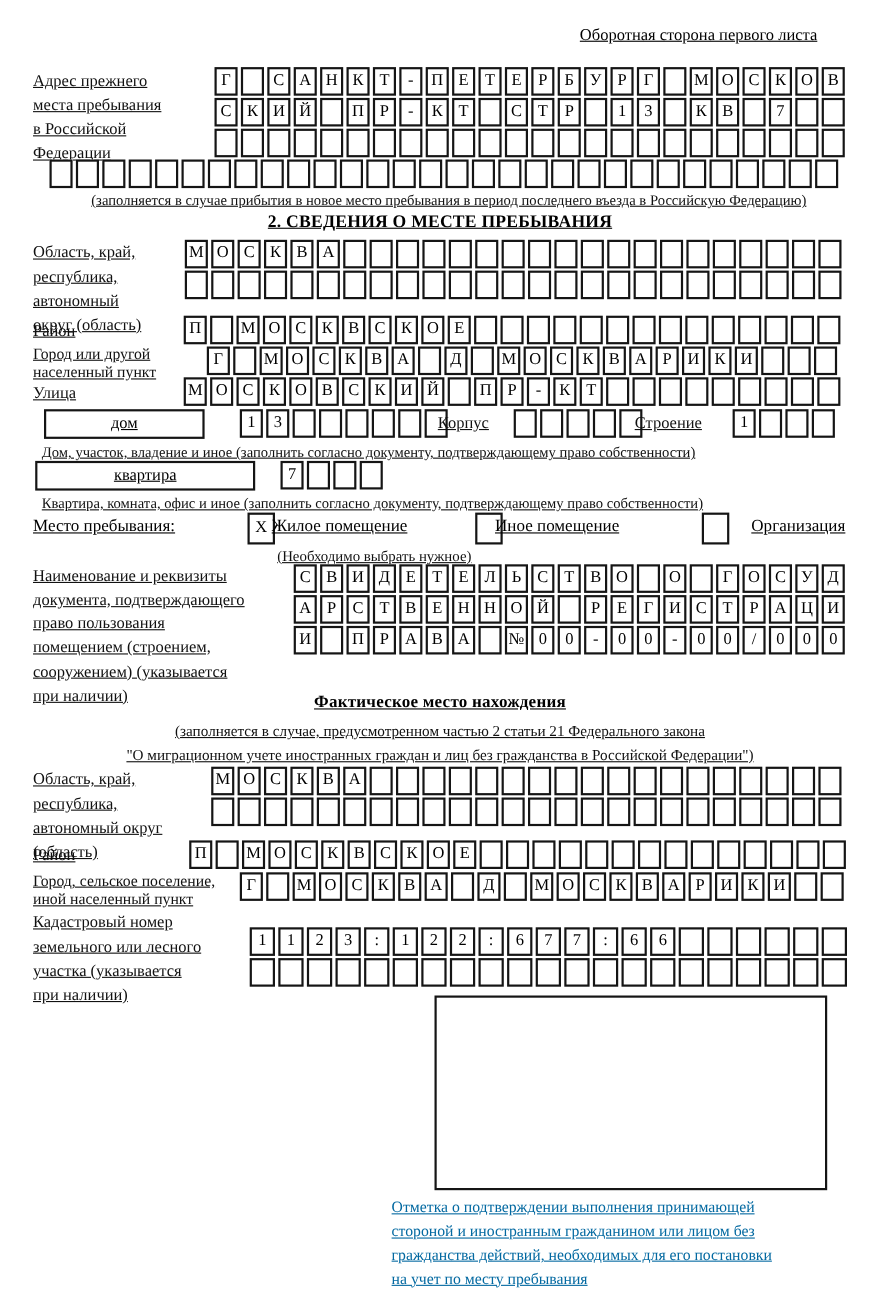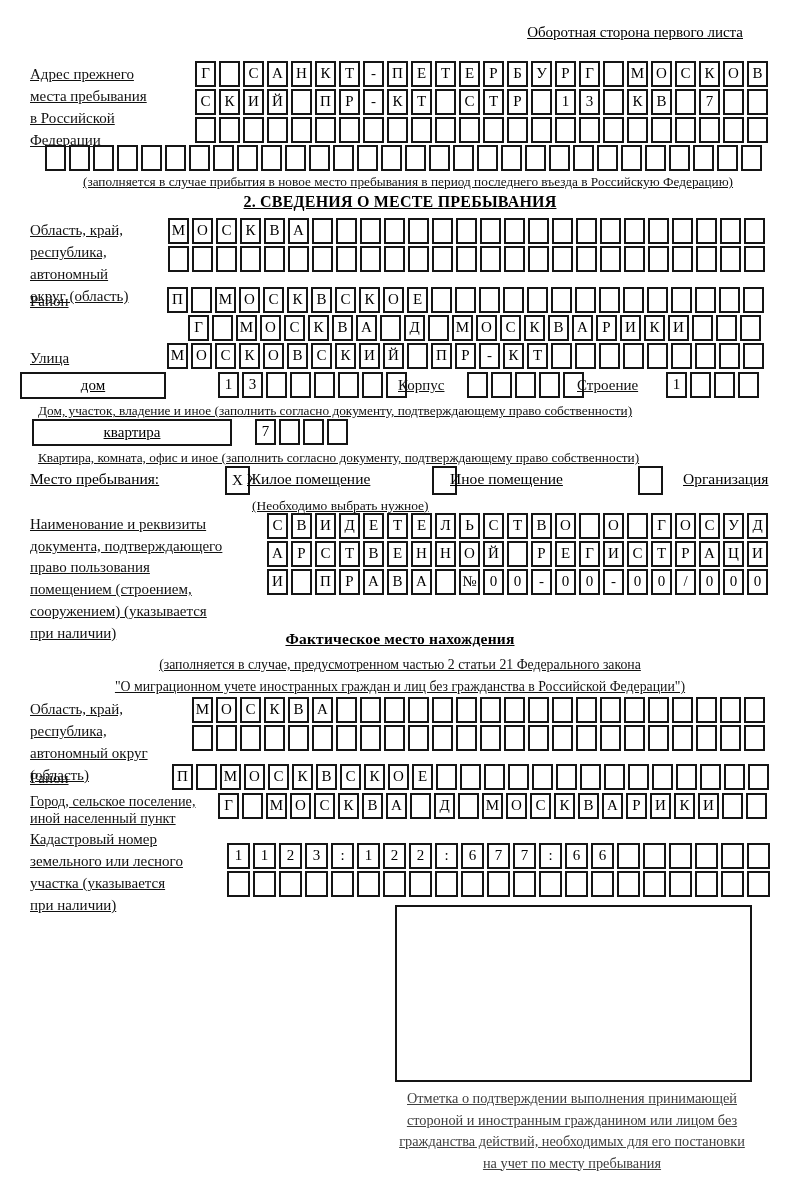--- a/index.html
+++ b/index.html
@@ -53,6 +53,8 @@
   <div class="abs label" style="left:30px;top:290px;">Район</div>
   <div class="abs grid" style="left:152px;top:287px;"><span class="cell">П</span><span class="cell"></span><span class="cell">М</span><span class="cell">О</span><span class="cell">С</span><span class="cell">К</span><span class="cell">В</span><span class="cell">С</span><span class="cell">К</span><span class="cell">О</span><span class="cell">Е</span><span class="cell"></span><span class="cell"></span><span class="cell"></span><span class="cell"></span><span class="cell"></span><span class="cell"></span><span class="cell"></span><span class="cell"></span><span class="cell"></span><span class="cell"></span><span class="cell"></span><span class="cell"></span><span class="cell"></span><span class="cell"></span></div>
 
+  <div class="abs label-sm" style="left:30px;top:314px;">Город или другой
+населенный пункт</div>
   <div class="abs grid" style="left:173px;top:315px;"><span class="cell">Г</span><span class="cell"></span><span class="cell">М</span><span class="cell">О</span><span class="cell">С</span><span class="cell">К</span><span class="cell">В</span><span class="cell">А</span><span class="cell"></span><span class="cell">Д</span><span class="cell"></span><span class="cell">М</span><span class="cell">О</span><span class="cell">С</span><span class="cell">К</span><span class="cell">В</span><span class="cell">А</span><span class="cell">Р</span><span class="cell">И</span><span class="cell">К</span><span class="cell">И</span><span class="cell"></span><span class="cell"></span><span class="cell"></span></div>
 
   <div class="abs label" style="left:30px;top:347px;">Улица</div>

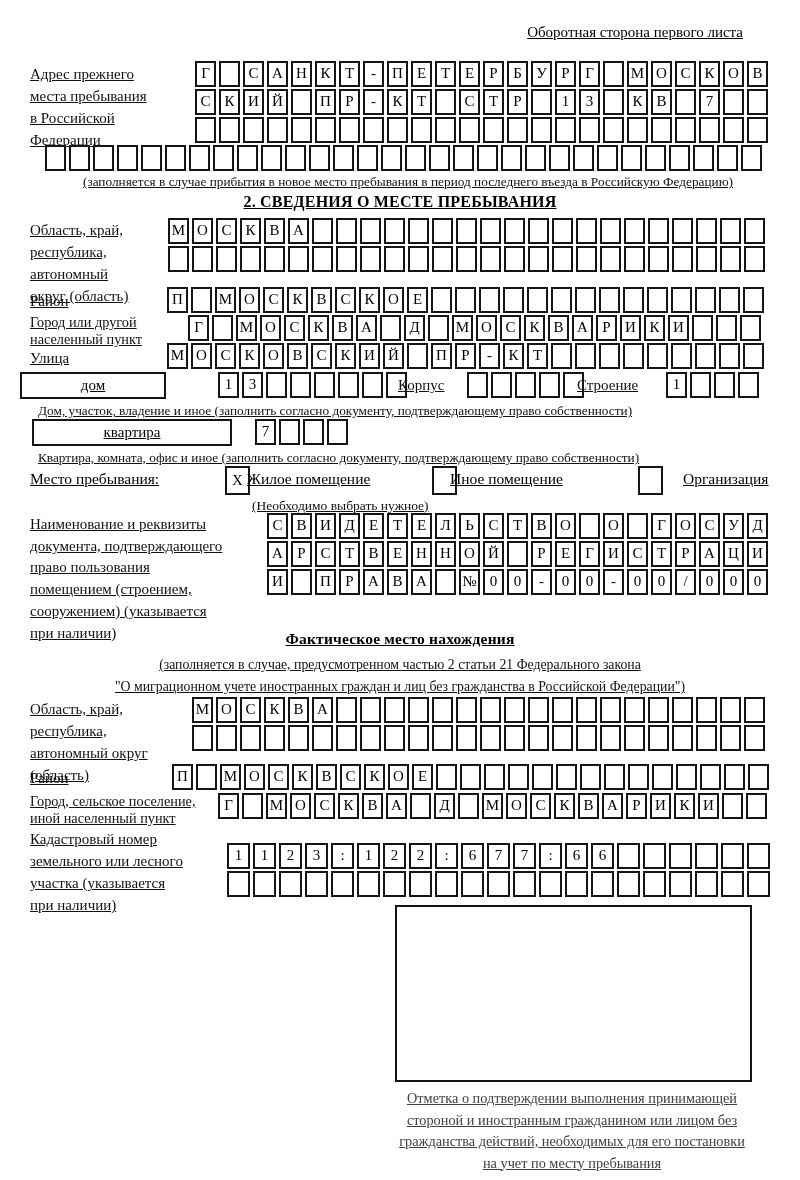--- a/index.html
+++ b/index.html
@@ -60,7 +60,7 @@
   <div class="abs label" style="left:30px;top:347px;">Улица</div>
   <div class="abs grid" style="left:152px;top:343px;"><span class="cell">М</span><span class="cell">О</span><span class="cell">С</span><span class="cell">К</span><span class="cell">О</span><span class="cell">В</span><span class="cell">С</span><span class="cell">К</span><span class="cell">И</span><span class="cell">Й</span><span class="cell"></span><span class="cell">П</span><span class="cell">Р</span><span class="cell">-</span><span class="cell">К</span><span class="cell">Т</span><span class="cell"></span><span class="cell"></span><span class="cell"></span><span class="cell"></span><span class="cell"></span><span class="cell"></span><span class="cell"></span><span class="cell"></span><span class="cell"></span></div>
 
-  <div class="abs bigbox" style="left:20px;top:372px;width:146px;">дом</div>
+  <div class="abs bigbox" style="left:40px;top:372px;width:146px;">дом</div>
   <div class="abs grid" style="left:203px;top:372px;"><span class="cell">1</span><span class="cell">3</span><span class="cell"></span><span class="cell"></span><span class="cell"></span><span class="cell"></span><span class="cell"></span><span class="cell"></span></div>
   <div class="abs inline-lbl" style="left:398px;top:372px;text-align:center;">Корпус</div>
   <div class="abs grid" style="left:452px;top:372px;"><span class="cell"></span><span class="cell"></span><span class="cell"></span><span class="cell"></span><span class="cell"></span></div>

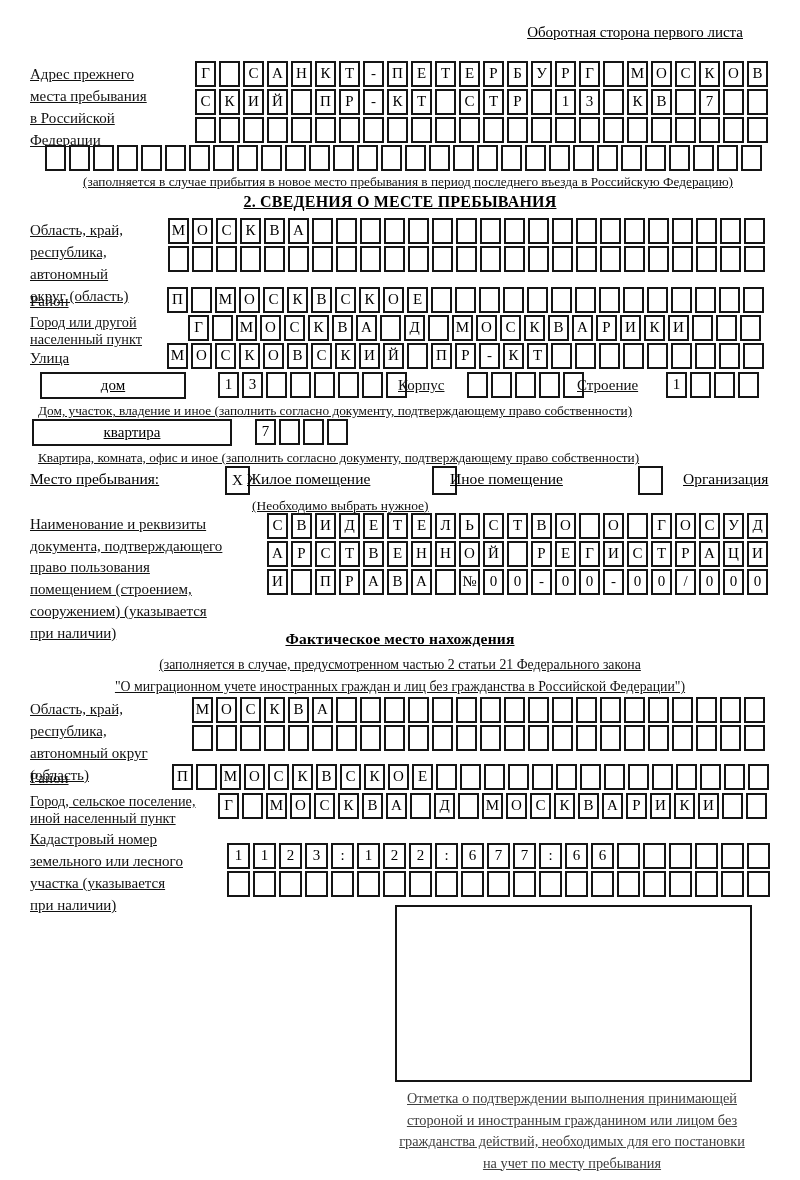--- a/index.html
+++ b/index.html
@@ -21,7 +21,7 @@
           text-align:center;font-size:15px;line-height:23px;background:#fff;}
   .inline-lbl{font-size:15px;line-height:27px;color:#111;white-space:nowrap;}
   .stampbox{box-sizing:border-box;border:2px solid #151515;background:#fff;}
-  .stamp-caption{font-size:14.3px;line-height:21.5px;text-align:center;white-space:pre-line;color:#404040;}
+  .stamp-caption{font-size:14.3px;line-height:21.5px;text-align:left;white-space:pre-line;color:#0369a1;}
   .note-sm{font-size:13.5px;color:#111;white-space:pre-line;}
 </style>
 </head>

